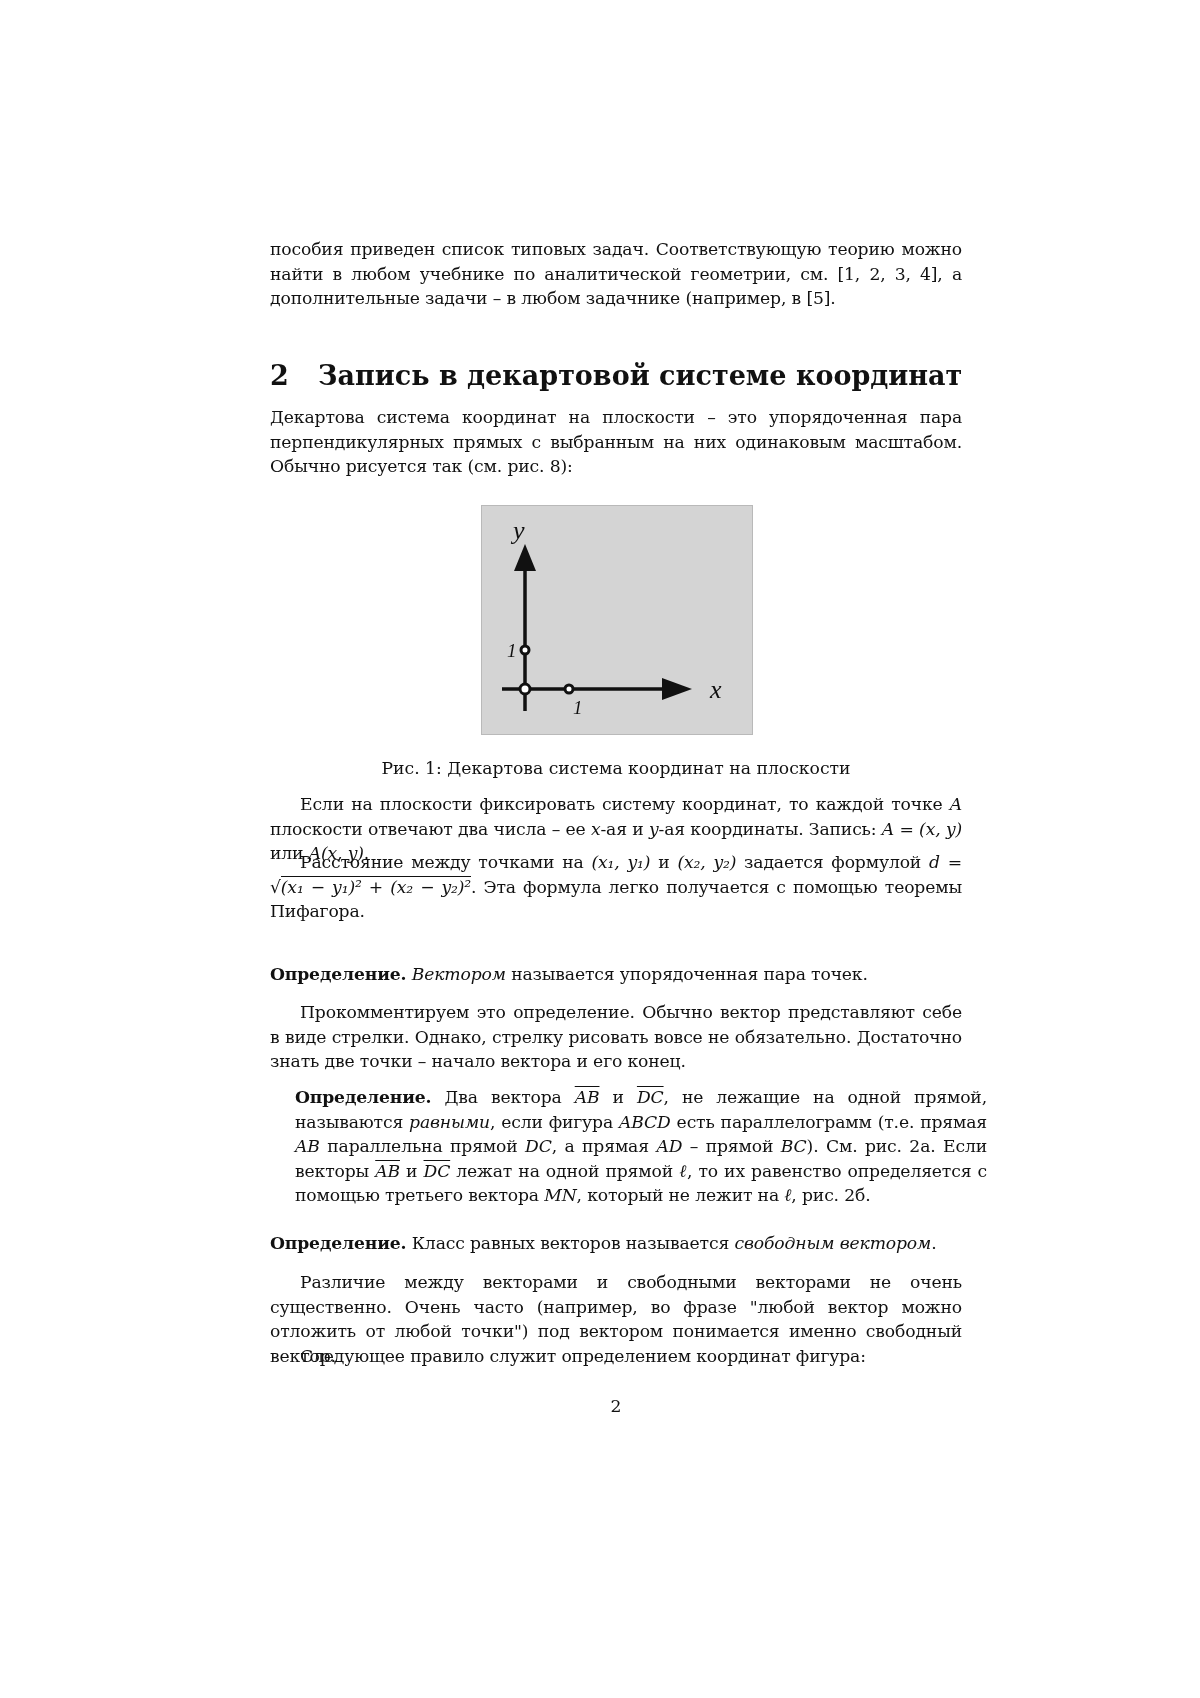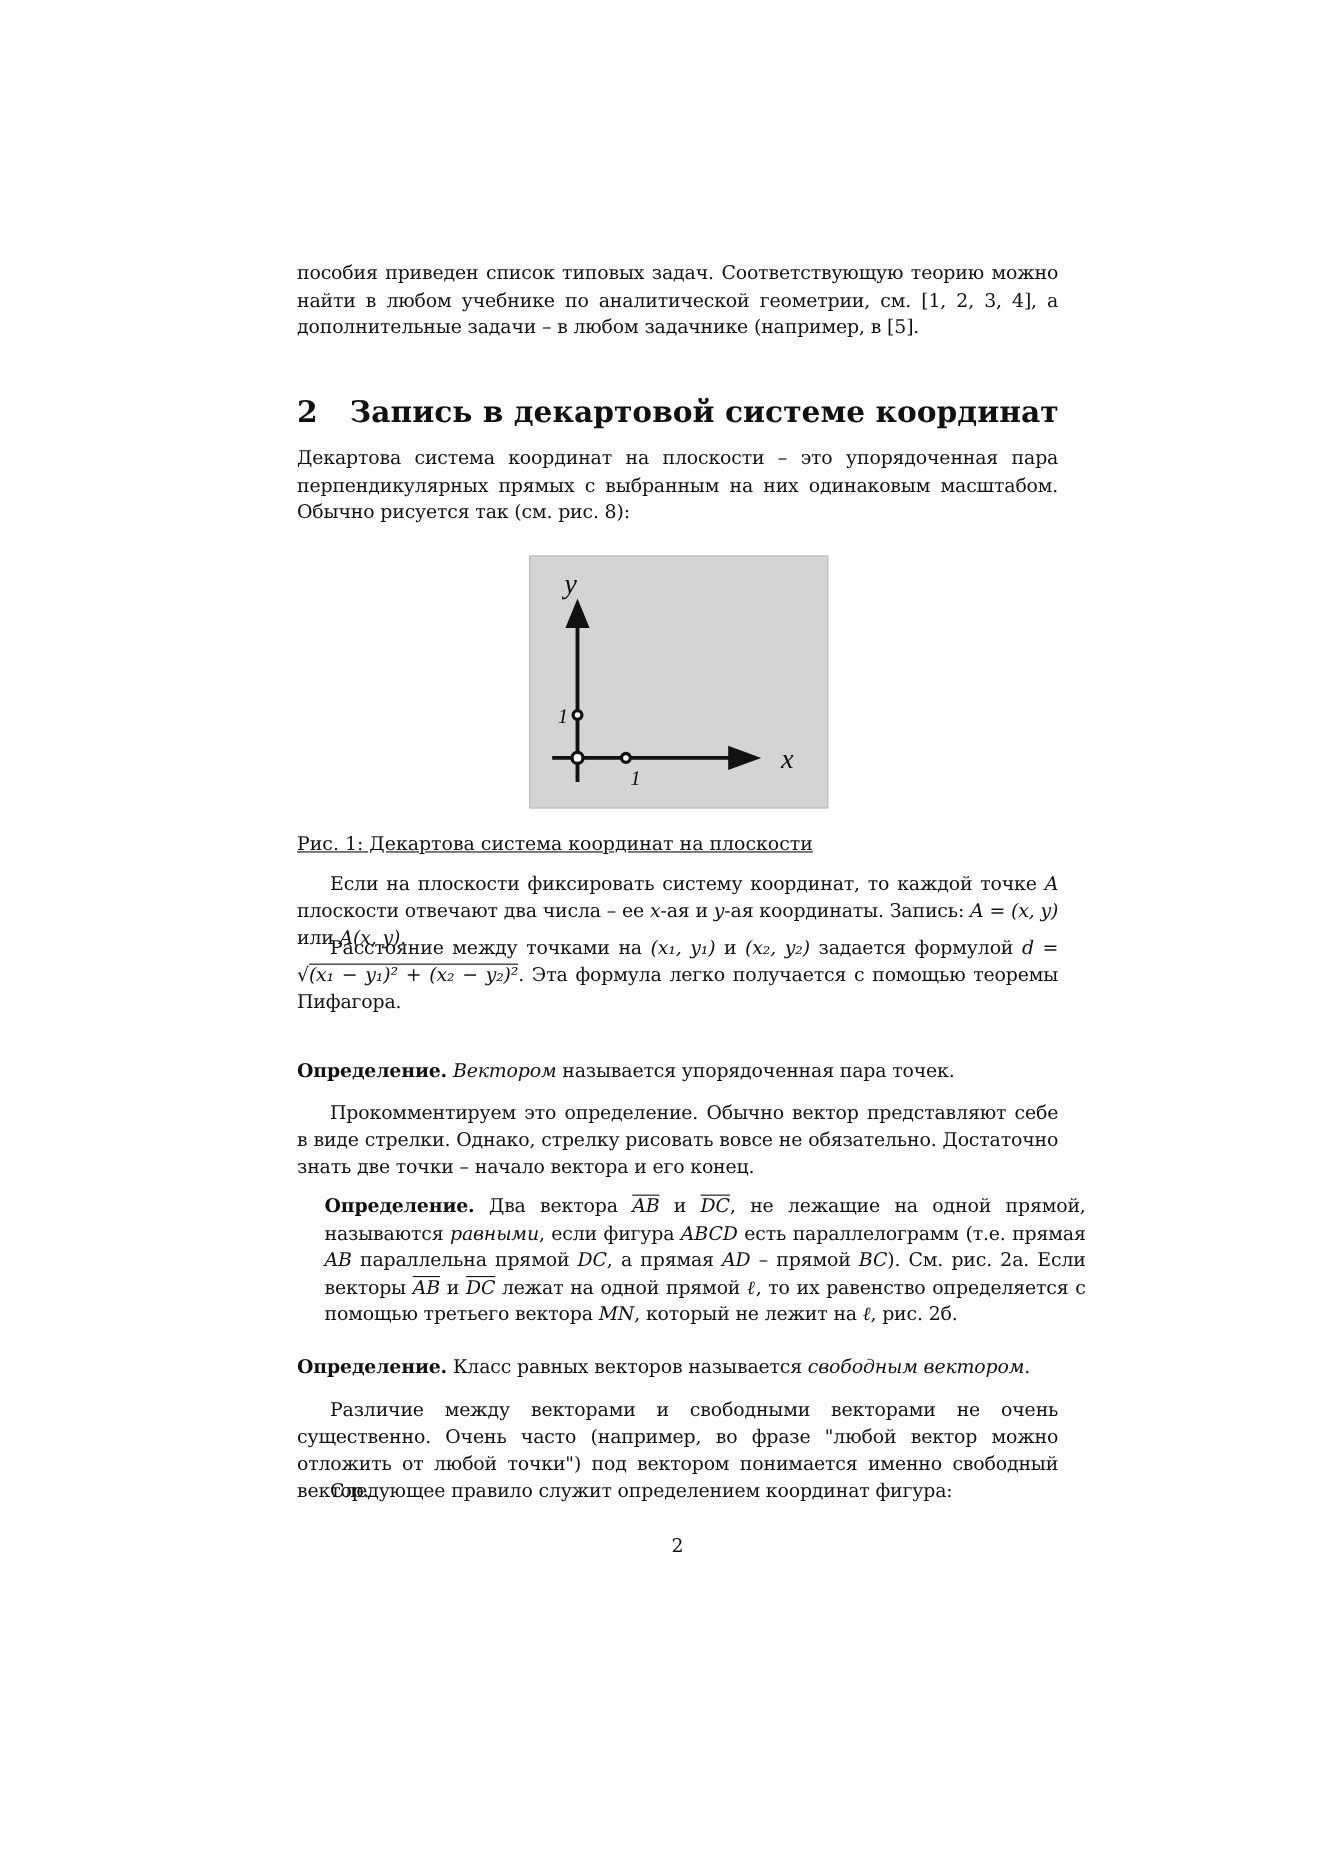--- a/index.html
+++ b/index.html
@@ -16,7 +16,7 @@
     .h2 .num { display: inline-block; width: 48px; }
     .figure { position: absolute; left: 211px; top: 505px; width: 270px; height: 228px;
               background: #d4d4d4; border: 1px solid #b9b9b9; }
-    .caption { position: absolute; left: 0; width: 692px; top: 758px; font-size: 17.2px; text-decoration: underline; }
+    .caption { position: absolute; left: 0; width: 692px; top: 758px; text-align: center; font-size: 17.2px; }
     .pagenum { position: absolute; left: 0; width: 692px; top: 1396px; text-align: center; font-size: 17.2px; }
     .sqrt { border-top: 1.3px solid #111; }
   </style>

